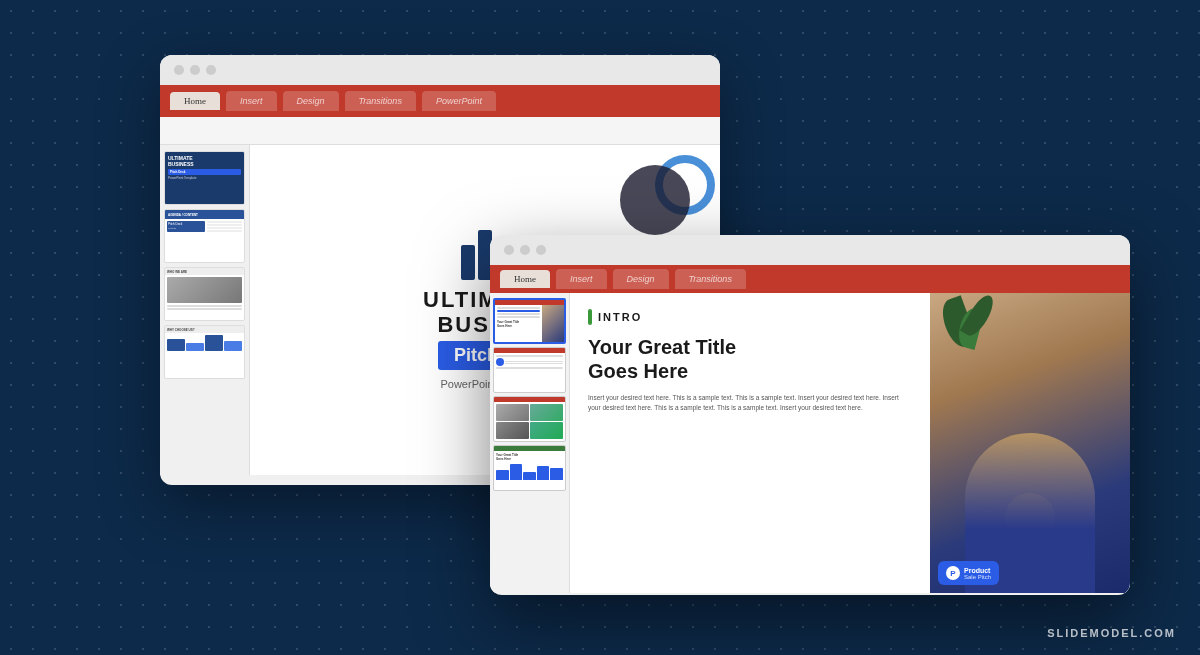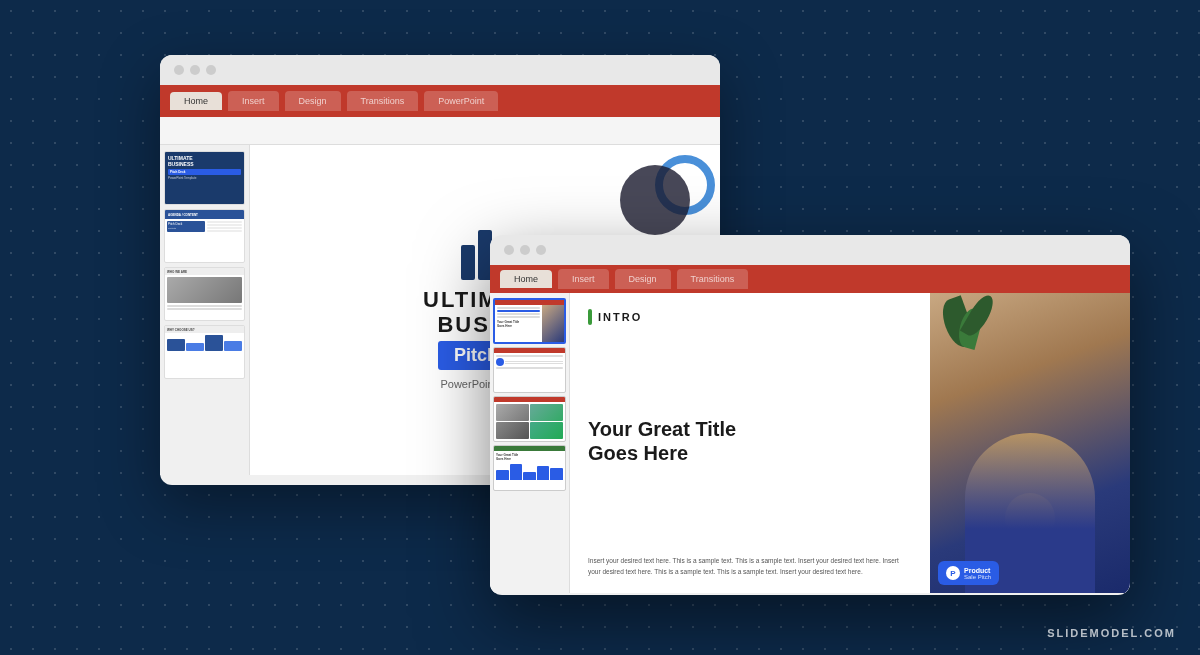--- a/index.html
+++ b/index.html
@@ -60,6 +60,7 @@
       padding: 4px 14px;
       font-size: 9px;
       color: #333;
+      font-family: Liberation Serif, serif;
     }
     .toolbar-tab {
       background: rgba(255,255,255,0.2);

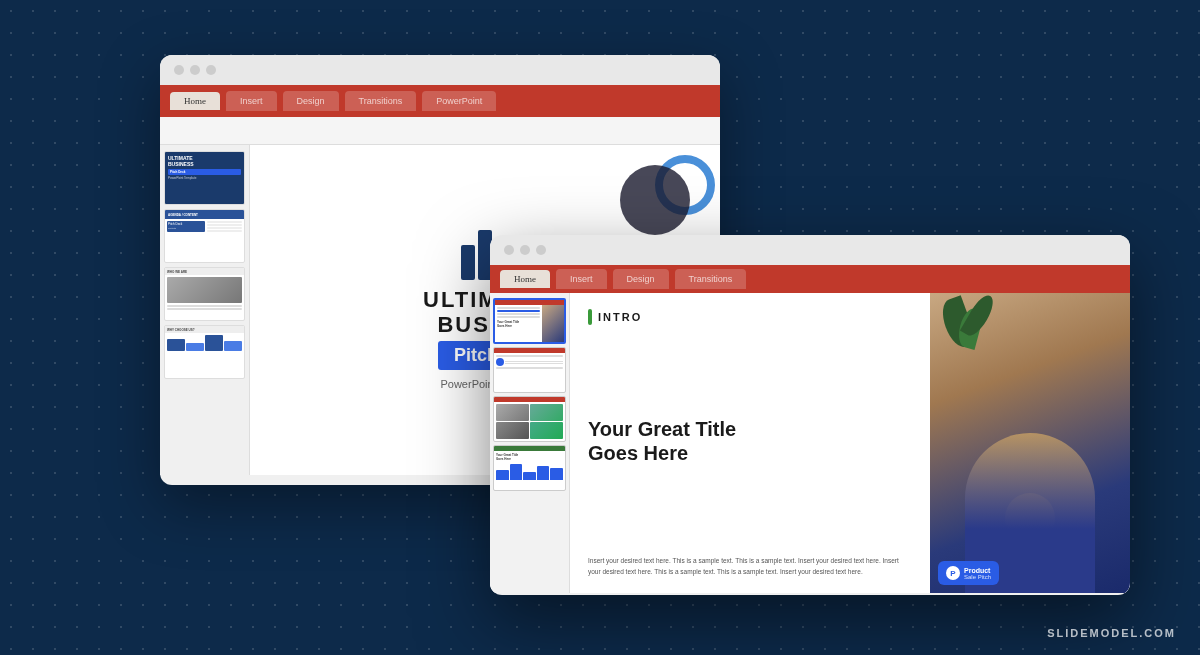--- a/index.html
+++ b/index.html
@@ -68,6 +68,7 @@
       padding: 5px 14px;
       font-size: 9px;
       color: rgba(255,255,255,0.7);
+      font-style: italic;
     }
 
     .window-ribbon {

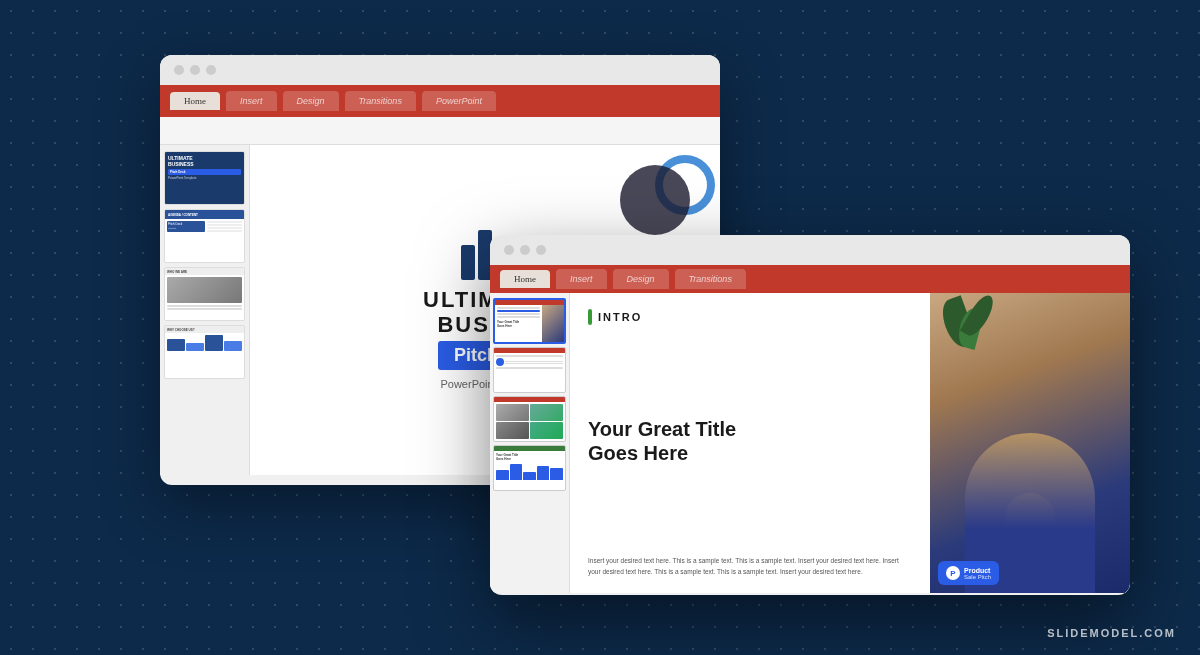--- a/index.html
+++ b/index.html
@@ -236,7 +236,7 @@
       padding: 16px 18px;
       display: flex;
       flex-direction: column;
-      justify-content: space-between;
+      justify-content: flex-start;
     }
 
     .intro-tag {

